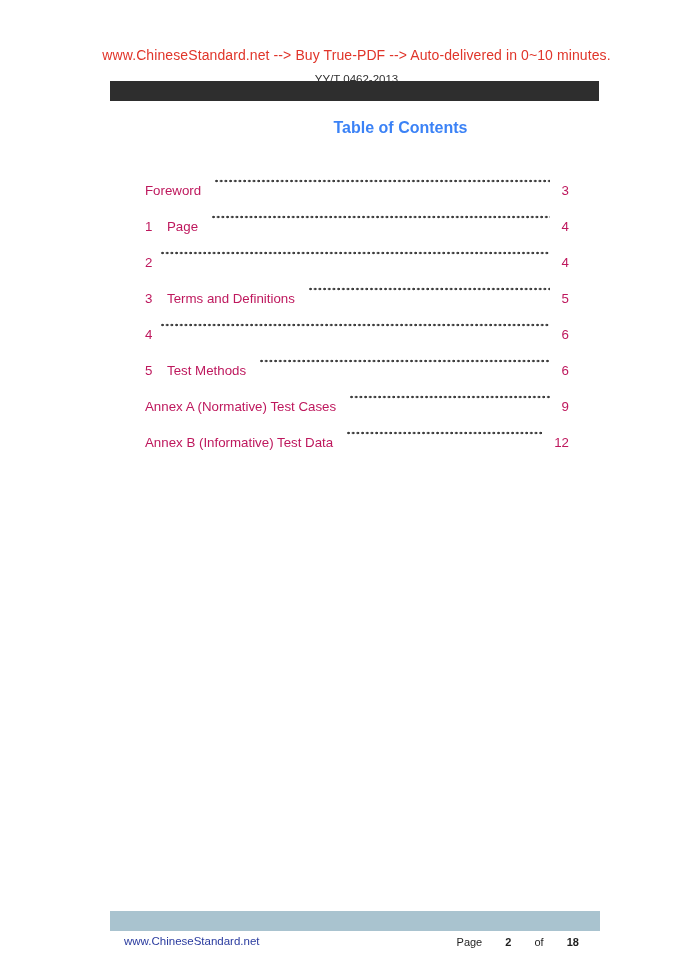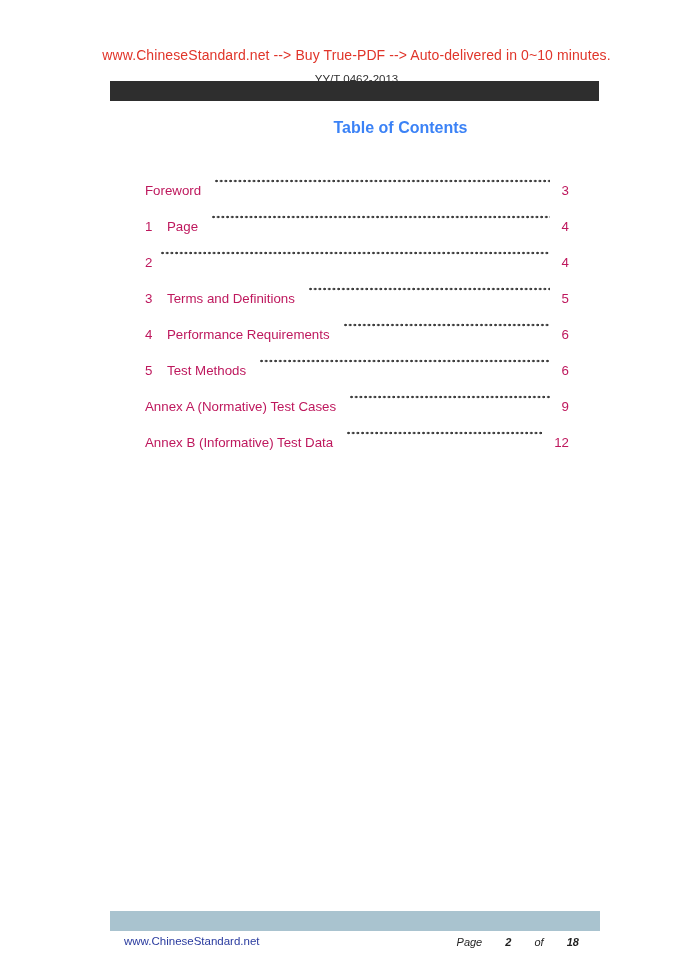--- a/index.html
+++ b/index.html
@@ -109,7 +109,6 @@
       </div>
     <div class="toc-row">
         <span class="toc-num">4</span>
-        <span class="toc-label">Performance Requirements</span>
         <span class="toc-dots"></span>
         <span class="toc-page">6</span>
       </div>

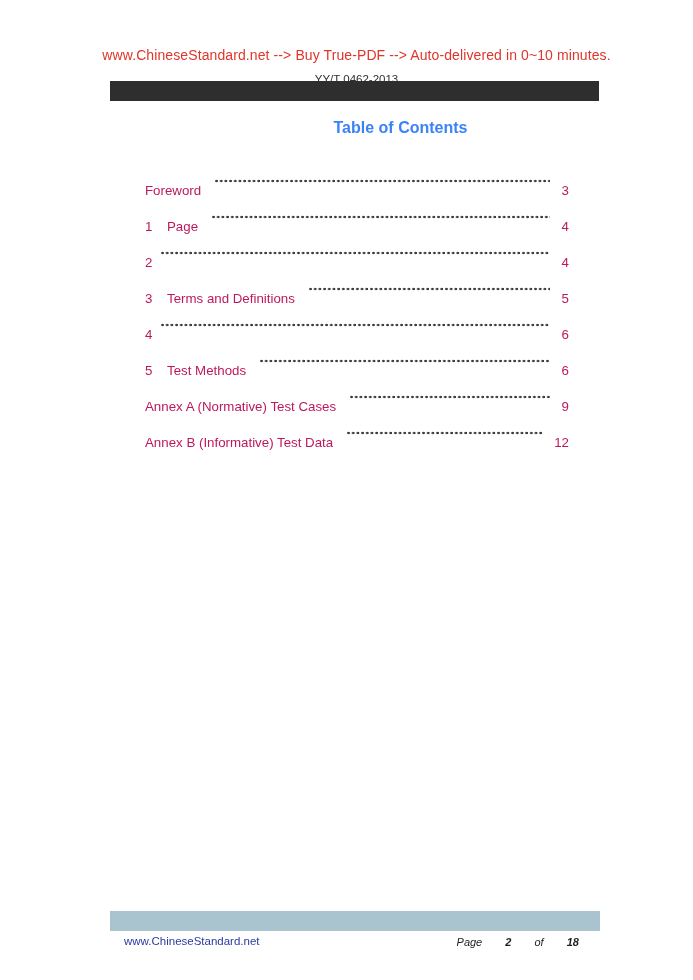--- a/index.html
+++ b/index.html
@@ -69,7 +69,7 @@
   }
   .footer-page {
     position: absolute; top: 916px; right: 104px;
-    font-size: 11px; color: #1f1f1f; font-style: italic;
+    font-size: 11px; color: #1f1f1f;
   }
   .footer-page .bold { font-weight: bold; }
 </style>

